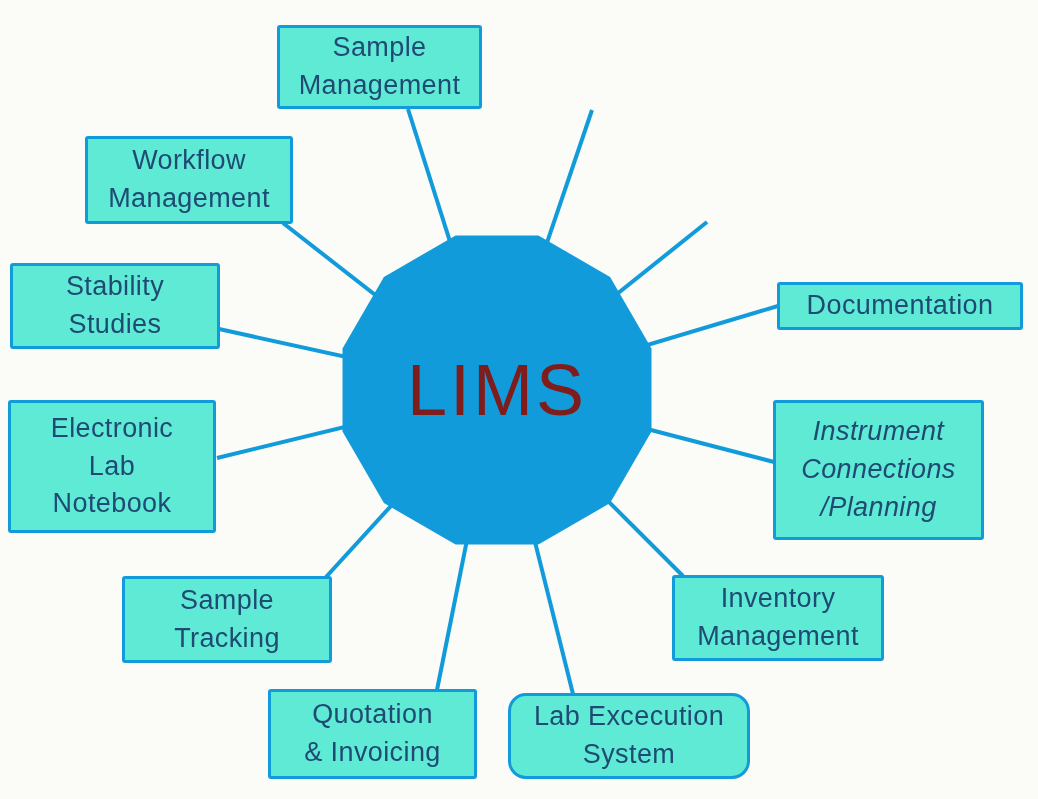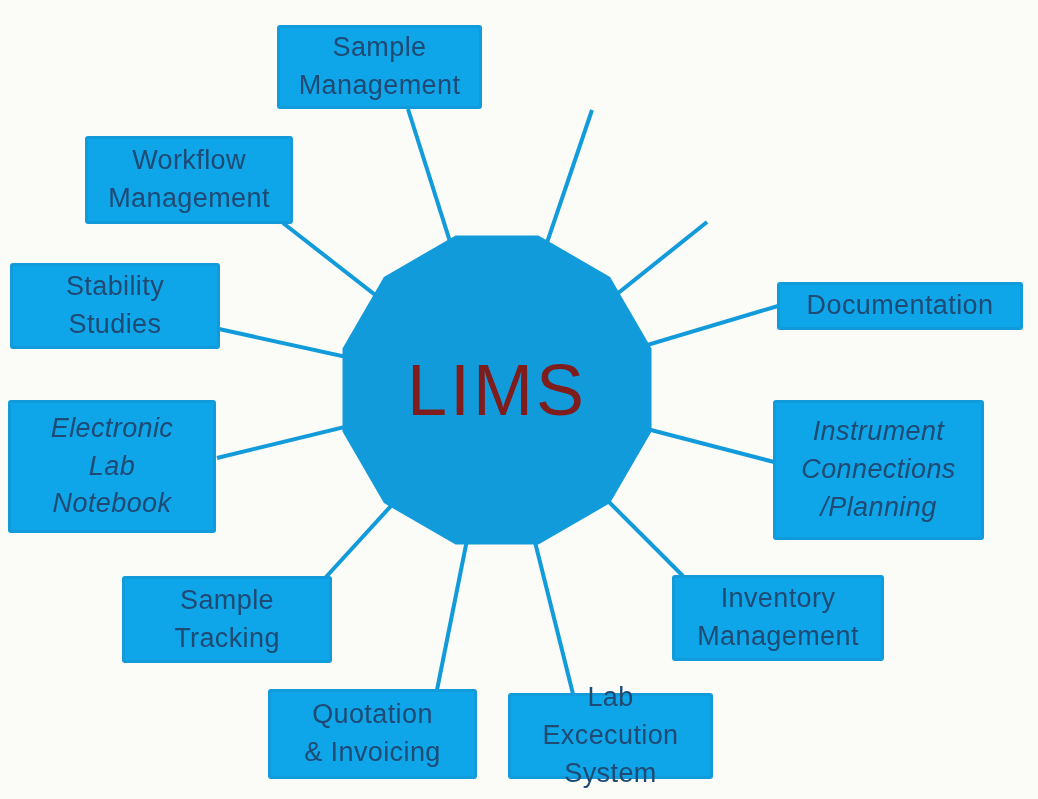--- a/index.html
+++ b/index.html
@@ -49,7 +49,7 @@
   .node {
     position: absolute;
     box-sizing: border-box;
-    background: #0ea5e9;
+    background: #5eead4;
     border: 3px solid #129bdb;
     border-radius: 3px;
     display: flex;

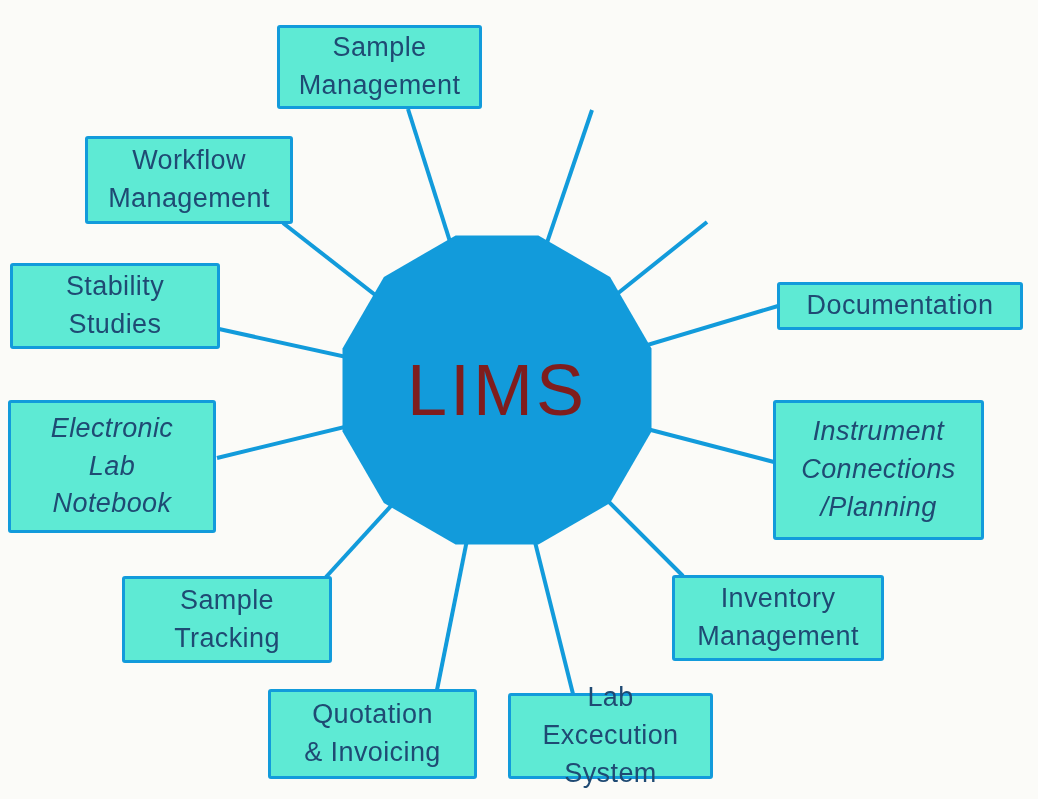--- a/index.html
+++ b/index.html
@@ -100,7 +100,7 @@
 
   <div class="node" style="left:777px; top:282px; width:246px; height:48px;">Documentation</div>
 
-  <div class="node" style="left:8px; top:400px; width:208px; height:133px;font-style:italic;">Electronic
+  <div class="node" style="left:8px; top:400px; width:208px; height:133px;">Electronic
 Lab
 Notebook</div>
 

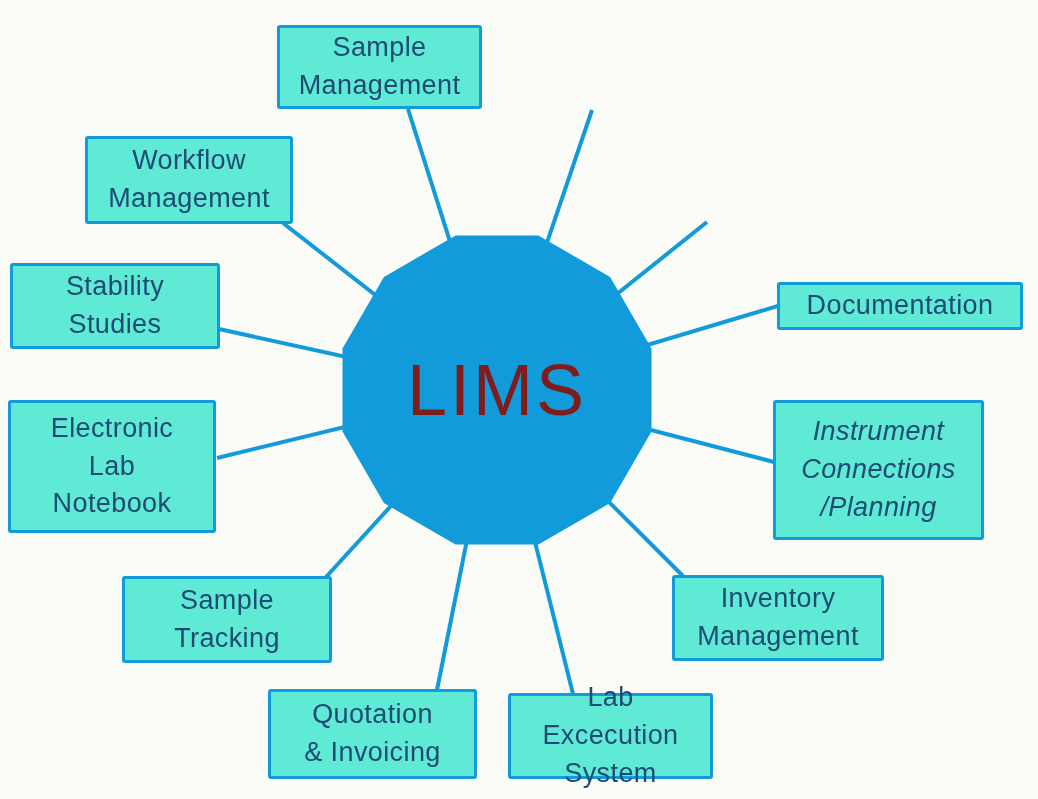--- a/index.html
+++ b/index.html
@@ -117,7 +117,7 @@
   <div class="node" style="left:268px; top:689px; width:209px; height:90px;">Quotation
 &amp; Invoicing</div>
 
-  <div class="node" style="left:508px; top:693px; width:205px; height:86px;">Lab Excecution
+  <div class="node" style="left:508px; top:693px; width:242px; height:86px;border-radius:18px;">Lab Excecution
 System</div>
 
 </div>

